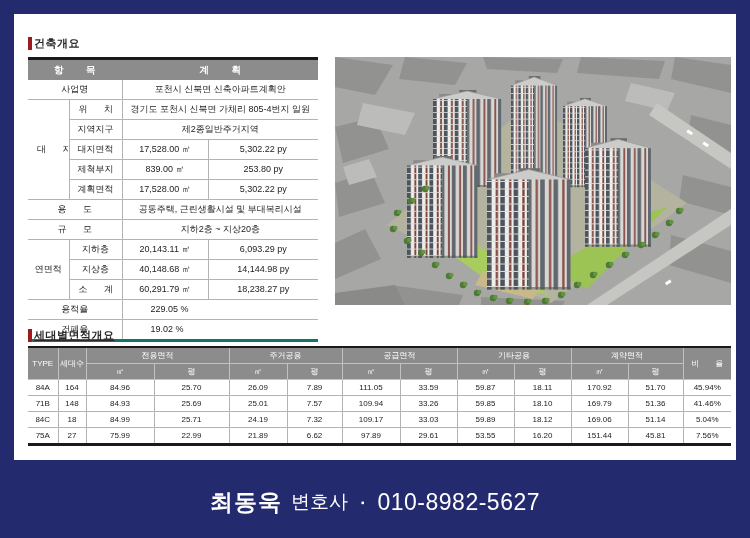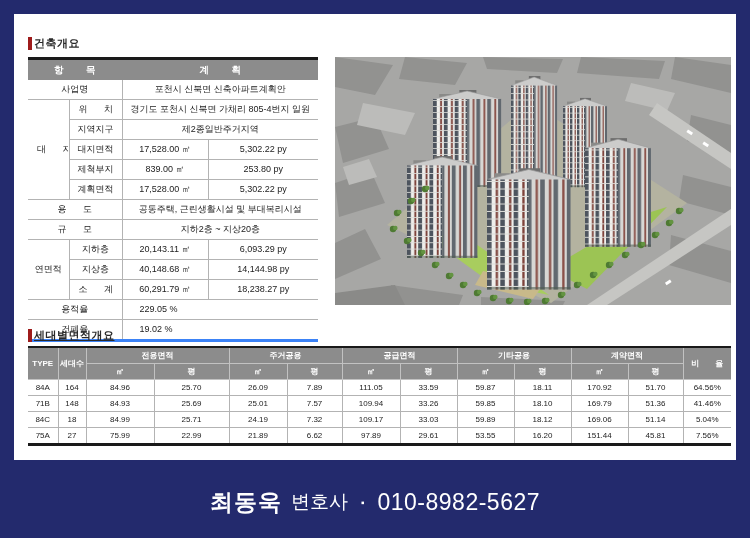--- a/index.html
+++ b/index.html
@@ -19,7 +19,7 @@
   
   .bo-table{position:absolute;left:14px;top:43px;width:290px;table-layout:fixed;
     border-collapse:collapse;font-size:9px;color:#222;
-    border-top:3px solid #1a1a1a;border-bottom:3px solid #3b82f6;}
+    border-top:3px solid #1a1a1a;border-bottom:3px solid #0f766e;}
   .bo-table td{border:1px solid #b3b3b3;text-align:center;height:19px;
     padding:0 2px;white-space:nowrap;overflow:hidden;line-height:1;}
   .bo-table td:first-child{border-left:none;}

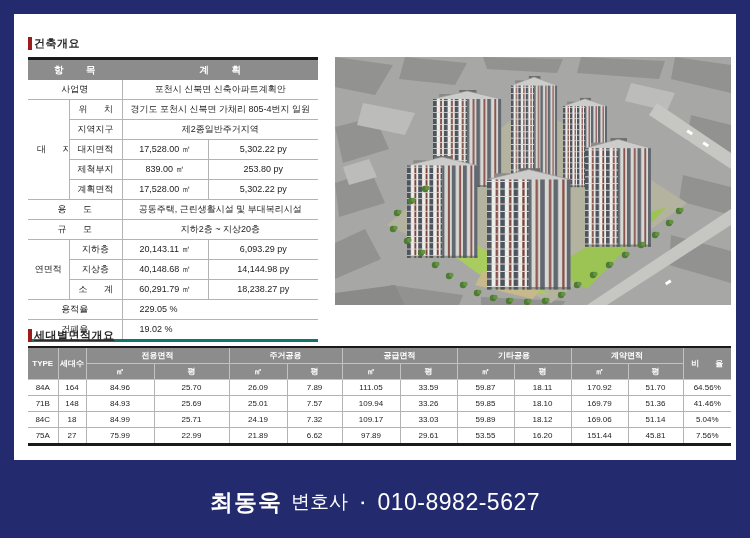--- a/index.html
+++ b/index.html
@@ -27,7 +27,7 @@
   .bo-table tr.head td{background:#8c8c8c;color:#ffffff;border-color:#8c8c8c;
     font-size:9.5px;font-weight:bold;letter-spacing:10px;text-indent:10px;}
   .bo-table td.vdiv{border-left:1px solid #4a4a4a;}
-  .bo-table td.val-left{text-align:left;padding-left:17px;}
+  .bo-table td.val-left{text-align:left;padding-left:28px;}
   .sp{letter-spacing:7px;text-indent:7px;}
 
   

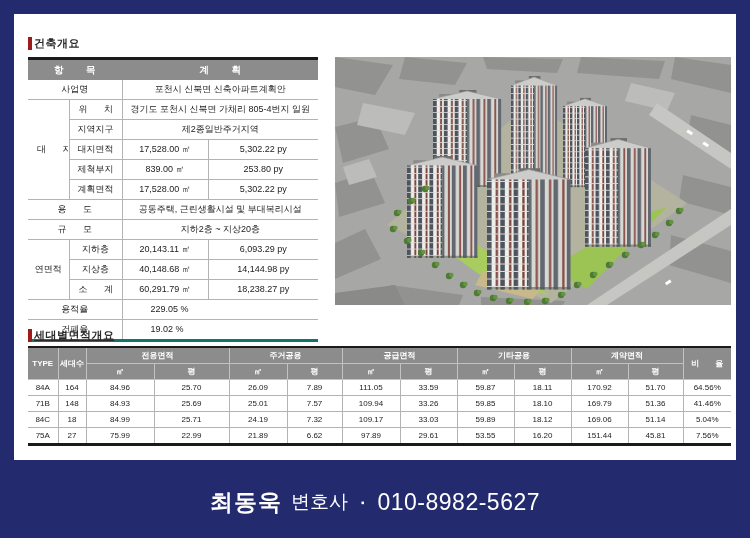--- a/index.html
+++ b/index.html
@@ -41,7 +41,7 @@
     padding:0;white-space:nowrap;line-height:1;}
   .ua-table td:first-child{border-left:none;}
   .ua-table td:last-child{border-right:none;}
-  .ua-table td.hd{background:#8c8c8c;color:#ffffff;border-color:#c2c2c2;font-weight:bold;font-size:8px;}
+  .ua-table td.hd{background:#8c8c8c;color:#ffffff;border-color:#c2c2c2;font-weight:normal;font-size:8px;}
 
   
   .footer{position:absolute;left:0;top:480px;width:750px;height:44px;

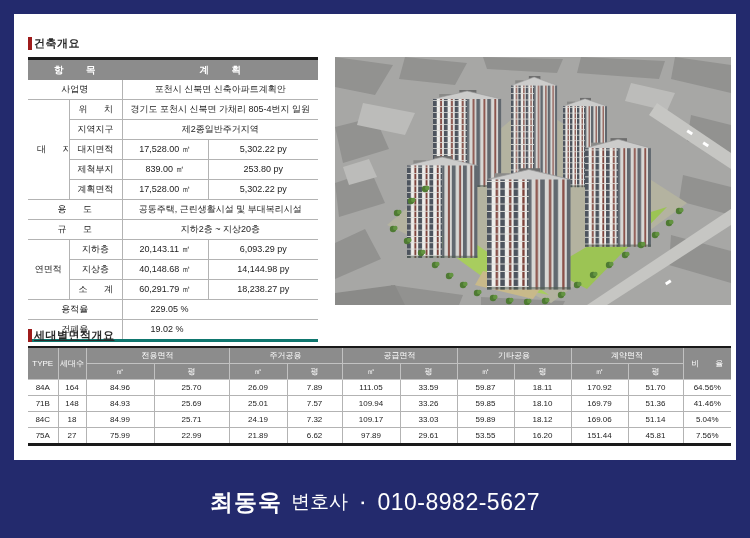--- a/index.html
+++ b/index.html
@@ -301,7 +301,7 @@
       <td>18.11</td>
       <td>170.92</td>
       <td>51.70</td>
-      <td>64.56%</td>
+      <td>45.94%</td>
     </tr>
     <tr>
       <td>71B</td>

